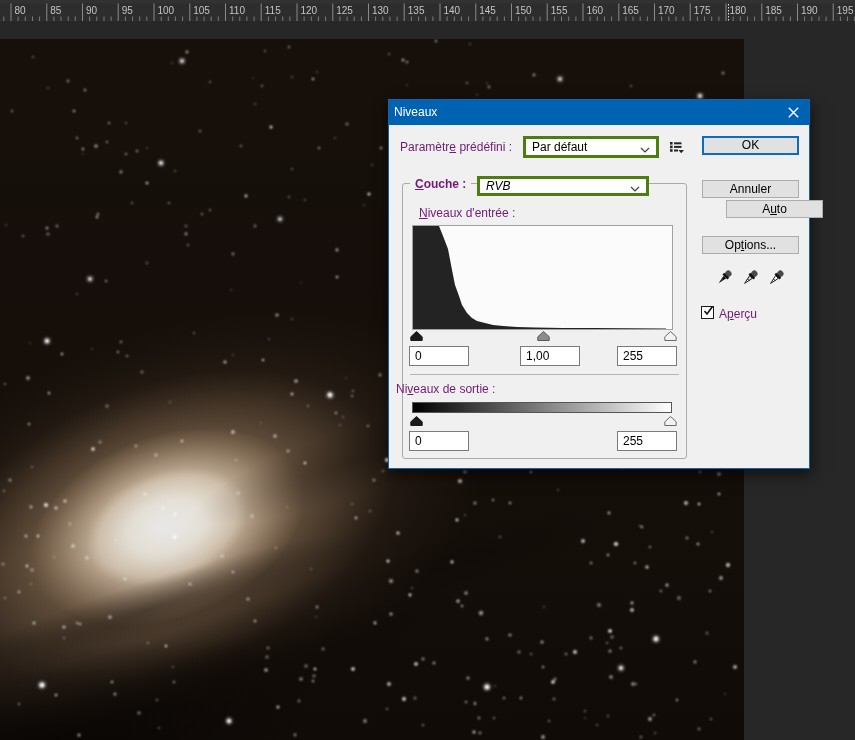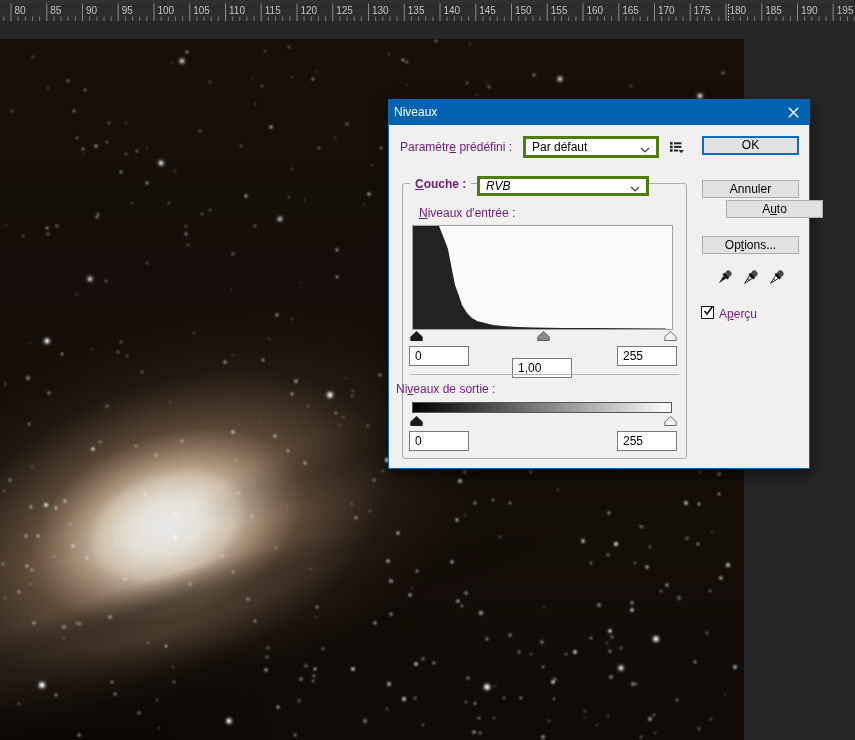--- a/index.html
+++ b/index.html
@@ -728,7 +728,7 @@
       </svg>
 
   <div class="inp" style="left:20px; top:246px;">0</div>
-  <div class="inp" style="left:123px; top:246px;margin-top:12px;">1,00</div>
+  <div class="inp" style="left:131px; top:246px;">1,00</div>
   <div class="inp" style="left:228px; top:246px;">255</div>
 
   <div class="abs" style="left:21px; top:274px; width:269px; height:1px; background:#b5b5b5;"></div>

